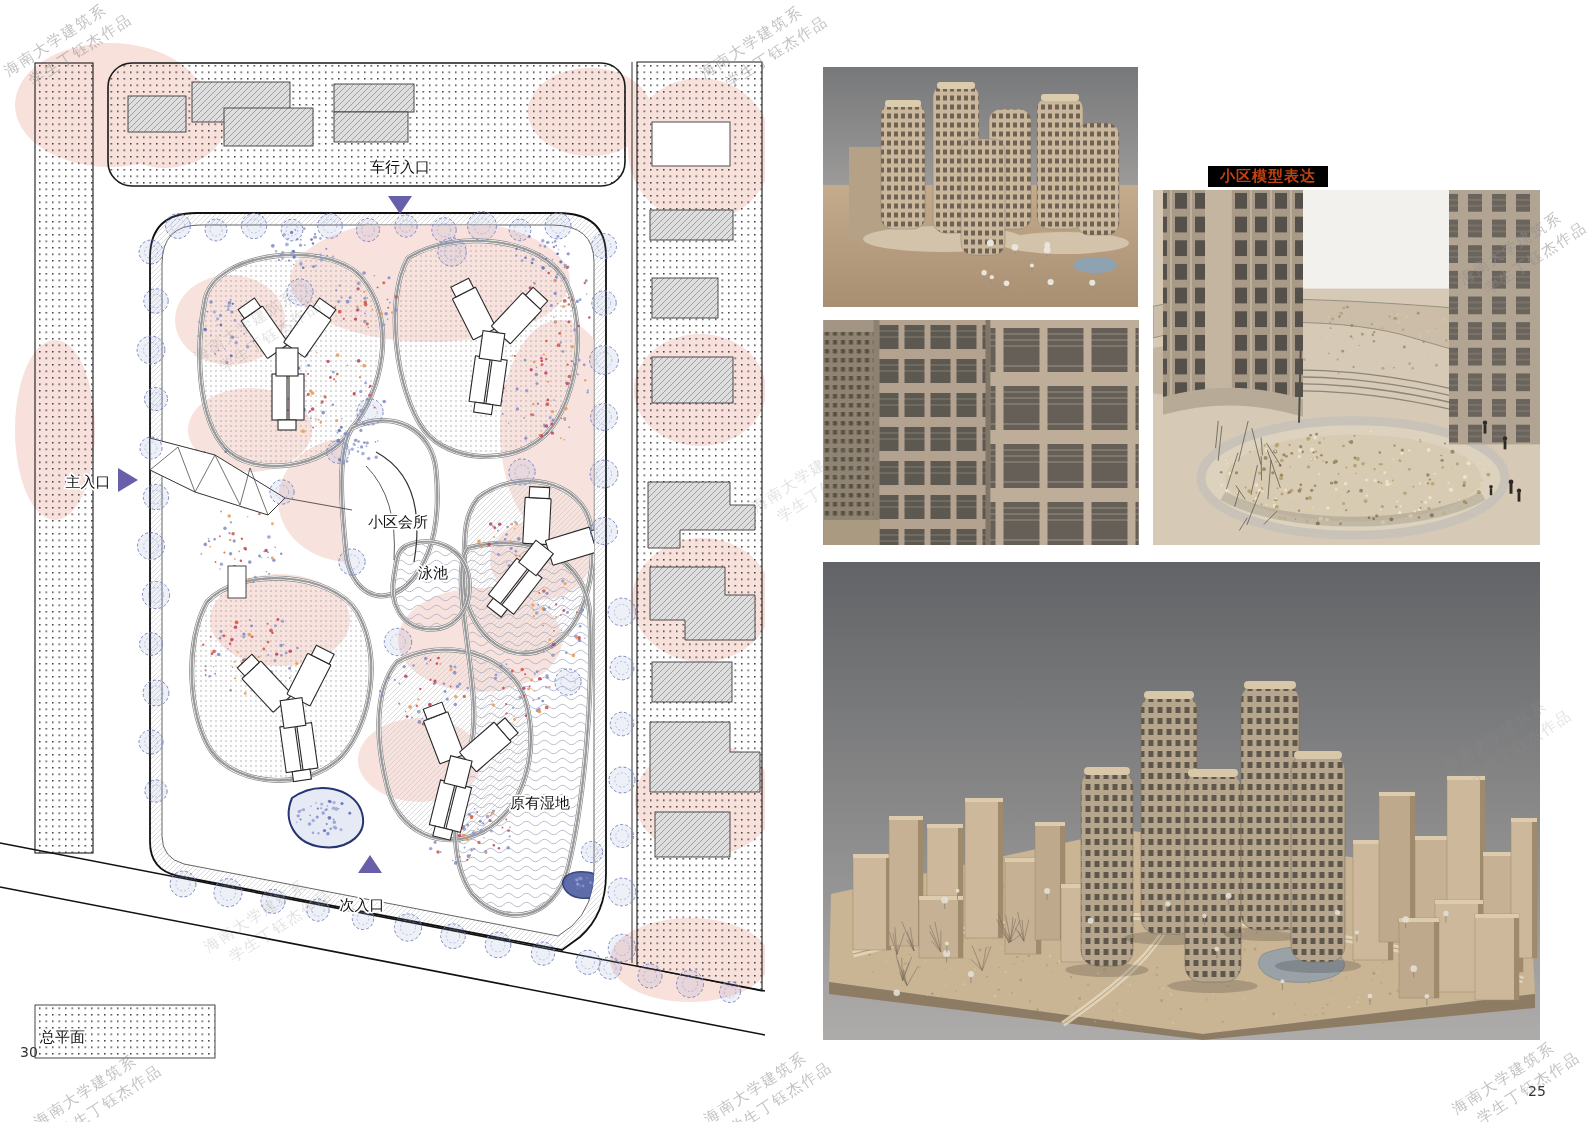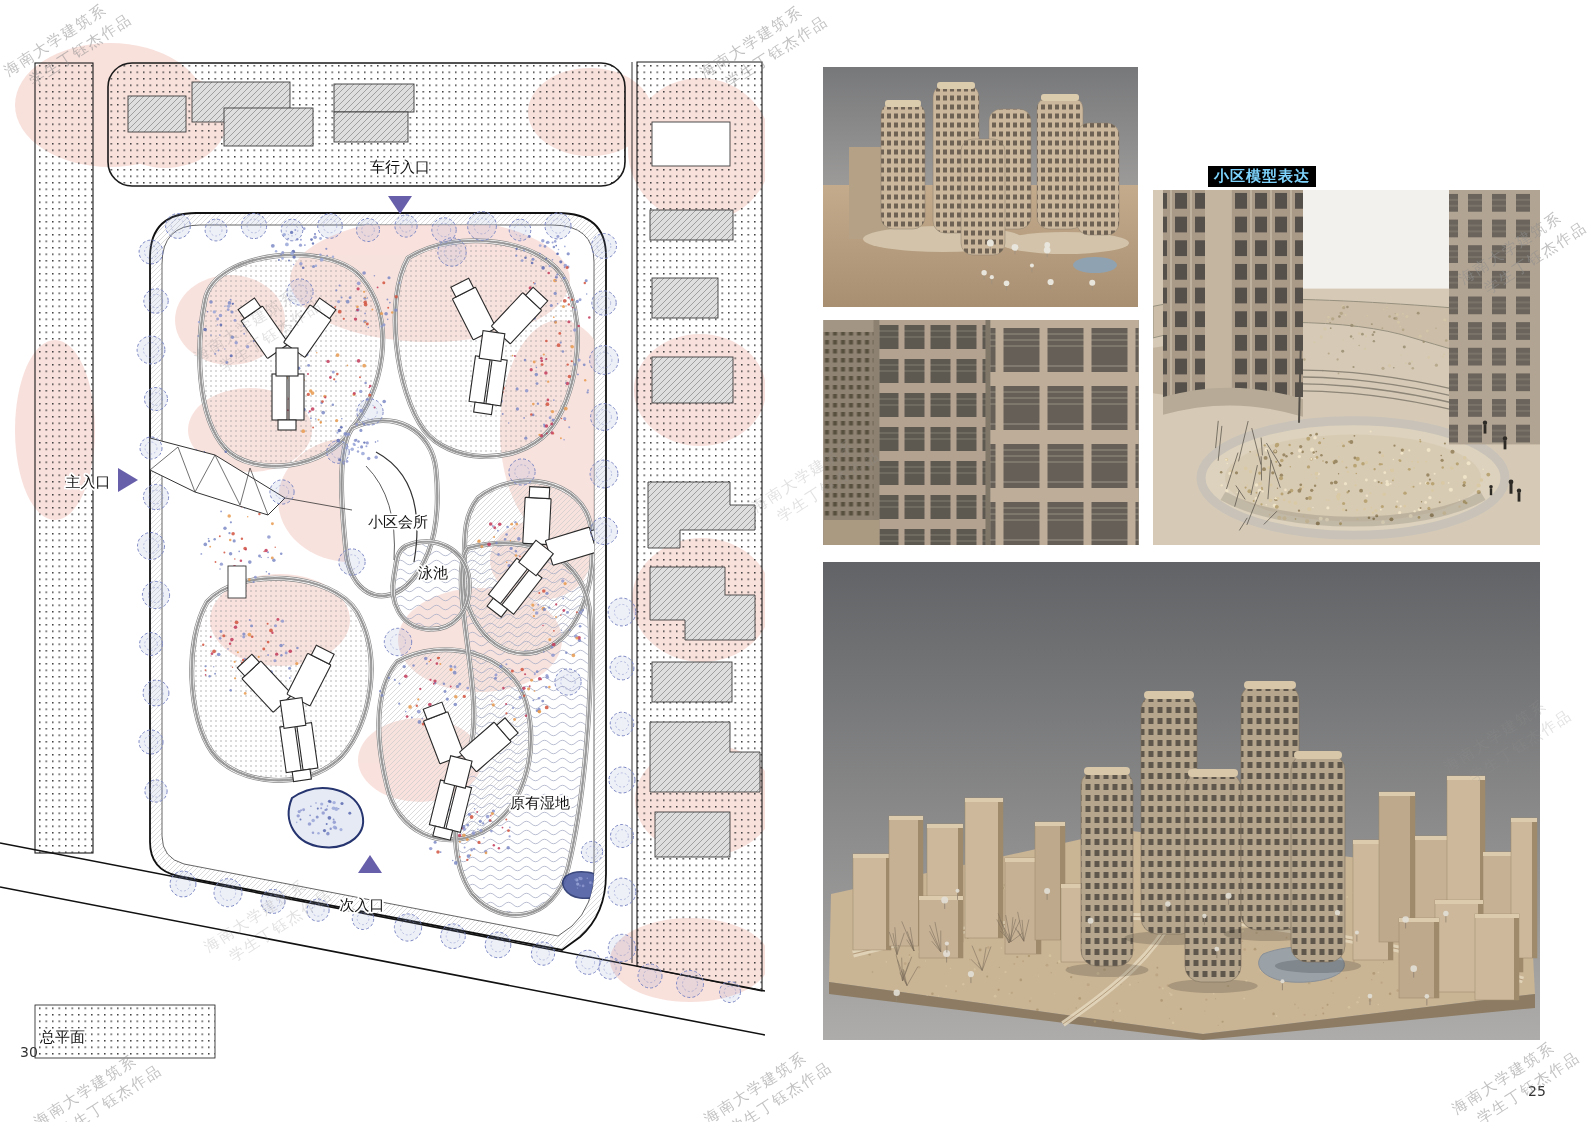--- a/index.html
+++ b/index.html
@@ -10,8 +10,8 @@
   .halo{paint-order:stroke;stroke:#ffffff;stroke-width:3.5px;stroke-linejoin:round;}
   .plan-label{font-size:15px;}
   .photo{position:absolute;overflow:hidden;background:#b9b2a8;}
-  .model-title{position:absolute;left:1208px;top:166px;background:#000;color:#7dd3fc;
-               font-size:15px;font-weight:bold;padding:1px 6px;letter-spacing:1px;}
+  .model-title{position:absolute;left:1208px;top:166px;background:#000;color:#c2410c;
+               font-size:15px;font-weight:bold;padding:1px 12px;letter-spacing:1px;}
   .pagenum{position:absolute;font-size:14px;color:#333;}
   #pagenum-left{left:20px;top:1044px;}
   #pagenum-right{left:1528px;top:1035px;margin-top:48px;}

